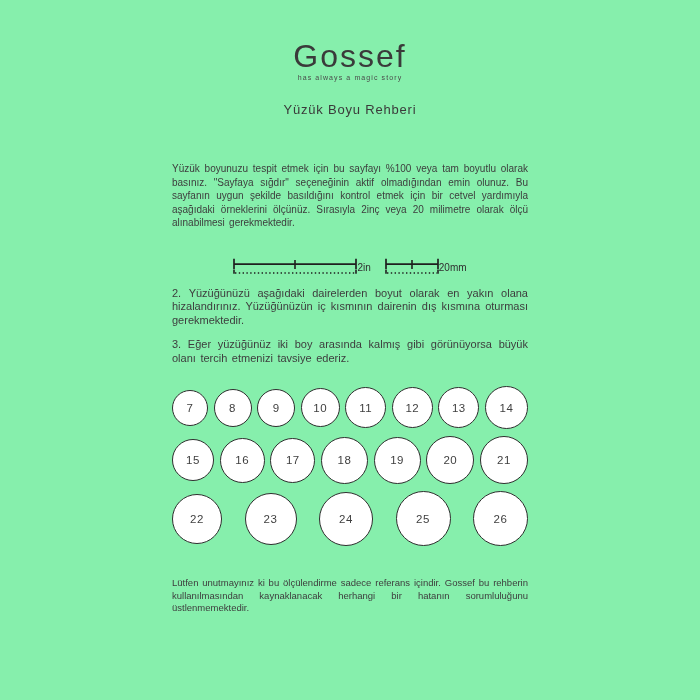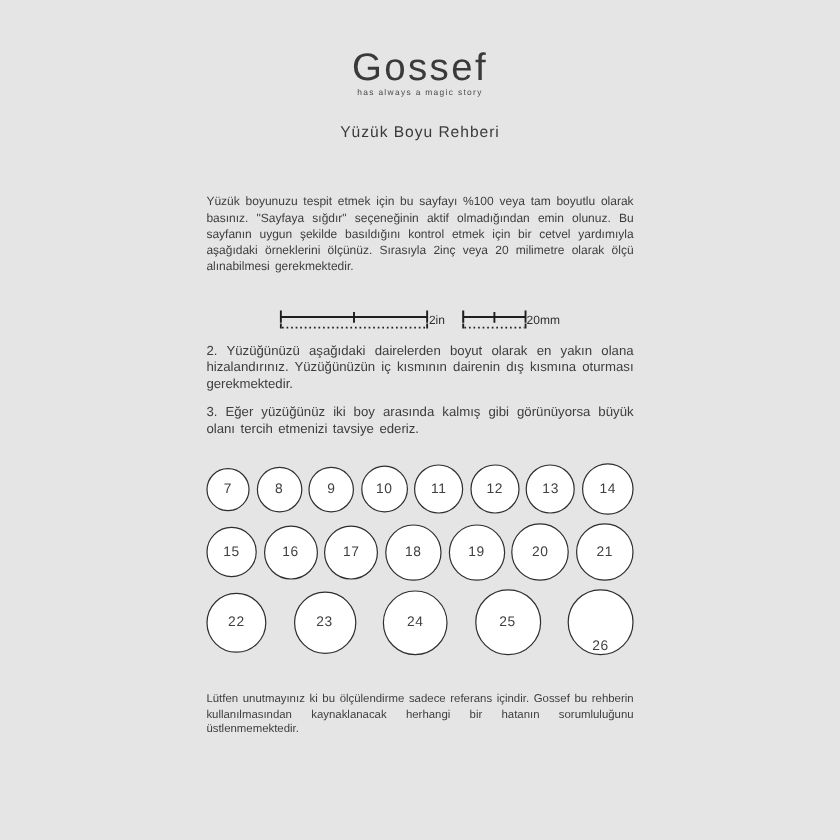--- a/index.html
+++ b/index.html
@@ -11,7 +11,7 @@
     position: relative;
     width: 700px;
     height: 700px;
-    background: #e5e5e5;
+    background: #86efac;
     font-family: "Liberation Sans", sans-serif;
     color: #3d3d3d;
     overflow: hidden;

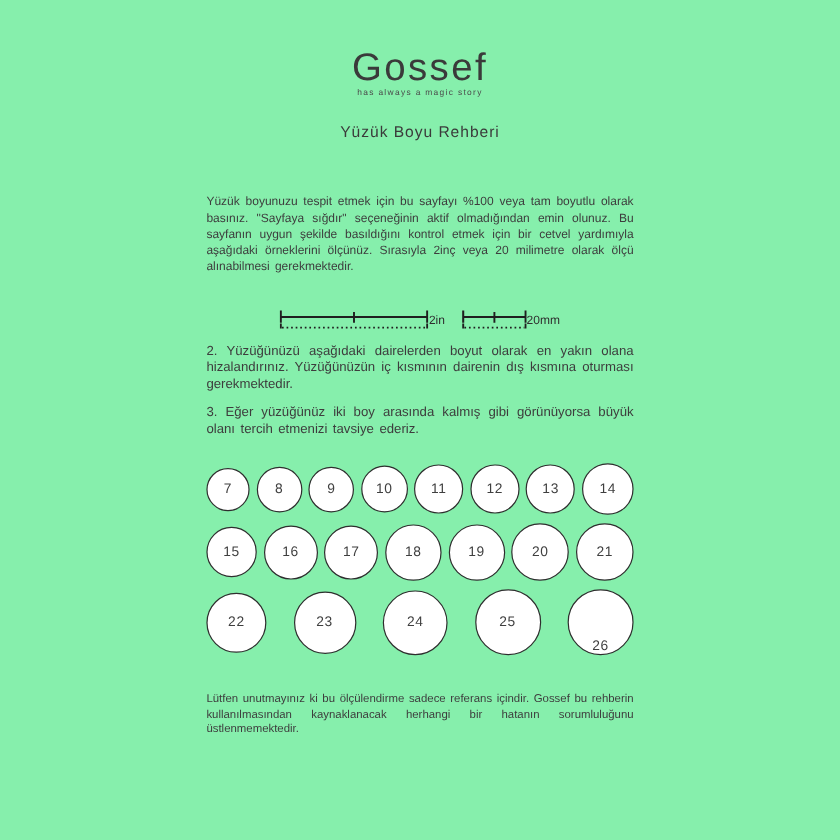--- a/index.html
+++ b/index.html
@@ -222,7 +222,7 @@
           <div class="ring-circle" style="width: 55px; height: 55px;">
             <span>25</span>
           </div>
-          <div class="ring-circle" style="width: 55px; height: 55px; align-items: flex-end;">
+          <div class="ring-circle" style="width: 55px; height: 55px;">
             <span>26</span>
           </div>
         </div>

